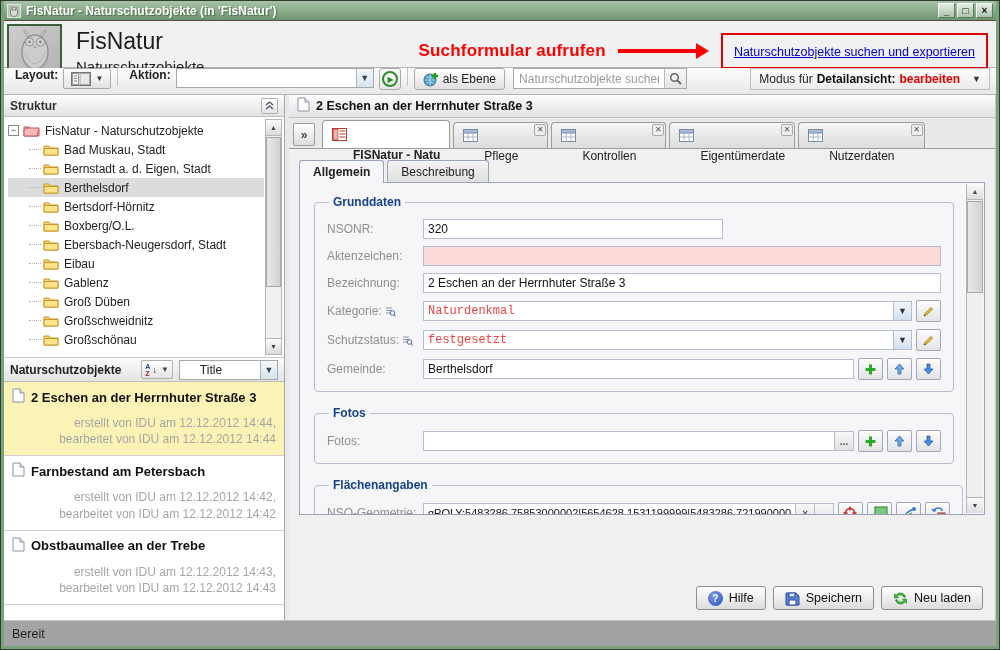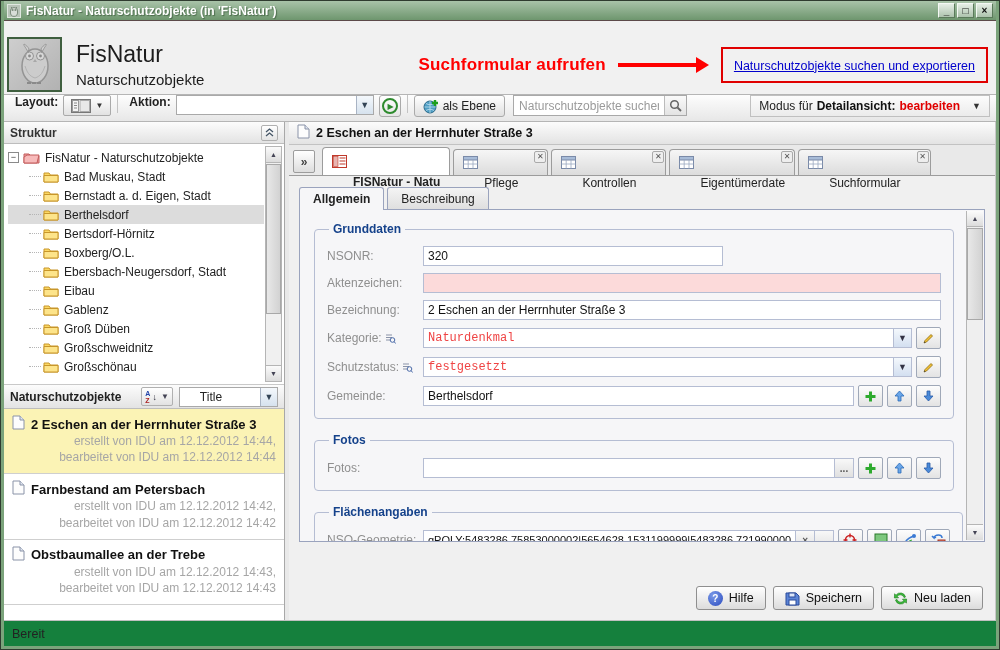--- a/index.html
+++ b/index.html
@@ -14,7 +14,7 @@
   .winbtn { width:17px; height:15px; margin-left:2px; background:linear-gradient(#e6eee6,#adc3ad); border:1px solid #f4f8f4; border-right-color:#5a7a5a; border-bottom-color:#5a7a5a; font-size:10px; font-weight:bold; color:#111; display:flex; align-items:center; justify-content:center; line-height:1; }
 
   
-  .header { height:74px; background:#f1f1f1; border-bottom:1px solid #b5b5b5; display:flex; align-items:center; padding:14px 8px 0 3px; flex:0 0 auto;justify-content:center; }
+  .header { height:47px; background:#f1f1f1; border-bottom:1px solid #b5b5b5; display:flex; align-items:center; padding:14px 8px 0 3px; flex:0 0 auto;justify-content:center; }
   .logo { width:55px; height:55px; border:2px solid #3f5f3f; background:linear-gradient(135deg,#cecece,#b2b2b2); display:flex; align-items:center; justify-content:center; margin-right:14px; }
   .apptitles .t1 { font-size:23px; color:#1c1c1c; margin-bottom:3px; }
   .apptitles .t2 { font-size:15px; color:#1c1c1c; }

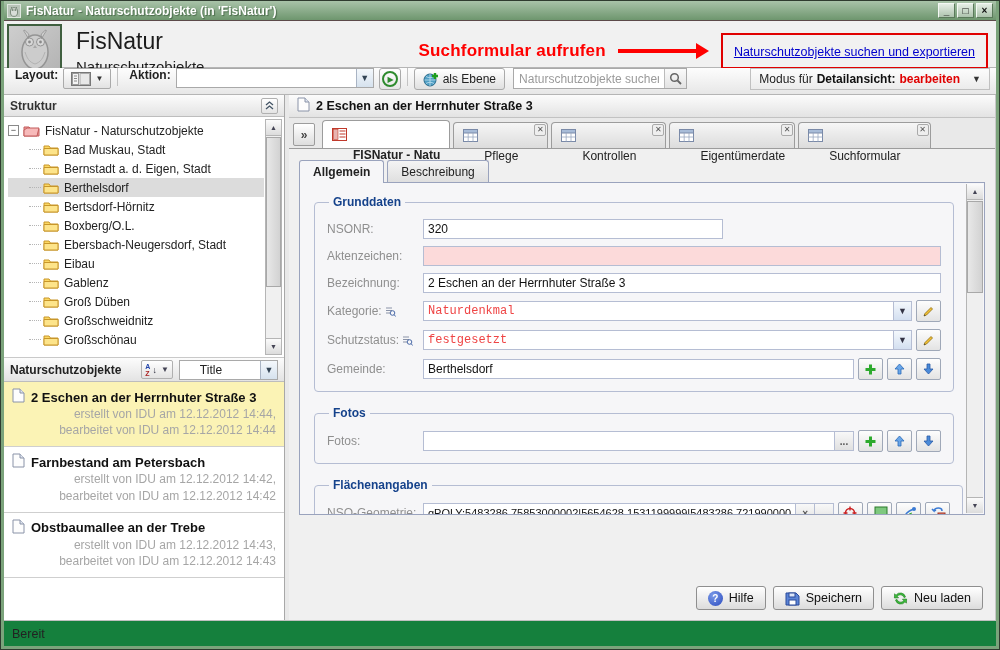--- a/index.html
+++ b/index.html
@@ -465,7 +465,7 @@
                 <rect x="0.5" y="0.5" width="14" height="3.5" fill="#a8bcd8" stroke="#7a8aa8"></rect>
                 <path d="M5.2 4 v8.5 M10 4 v8.5 M0.5 8 h14" stroke="#9aa8c0" stroke-width="0.8"></path>
               </svg>
-          <span class="tlabel">Suchformular</span>
+          <span class="tlabel">Nutzerdaten</span>
               <span class="spacer-r"></span>
           <span class="tclose">✕</span>
         </span>

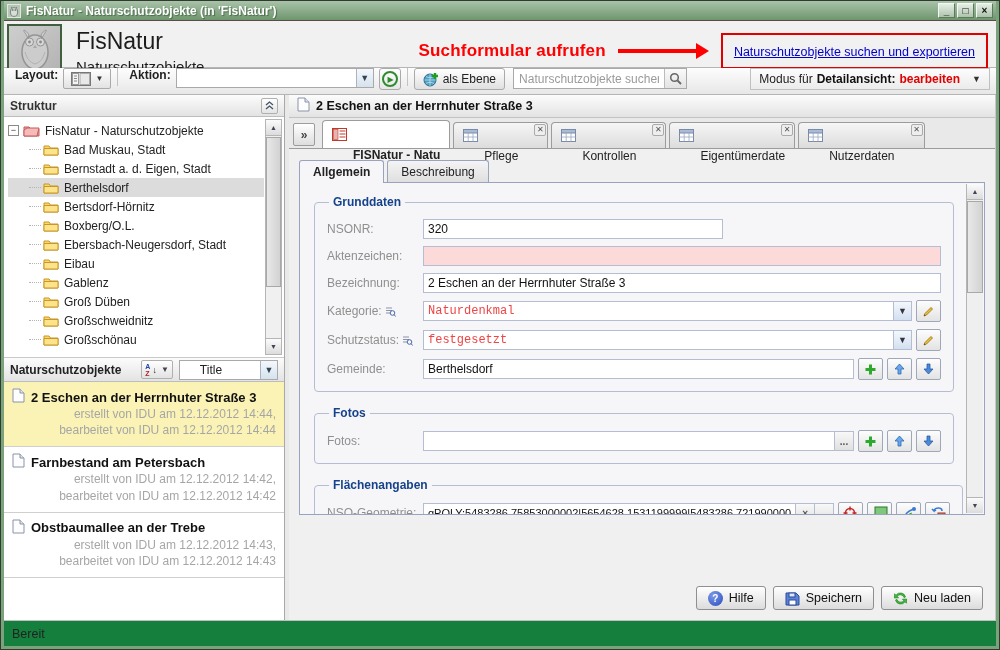--- a/index.html
+++ b/index.html
@@ -80,7 +80,7 @@
   .oitem { border-bottom:1px solid #cfcfcf; padding:6px 8px 8px 8px; background:#fff; }
   .oitem.sel { background:#fbf3b5; }
   .oitem .otitle { display:flex; align-items:center; gap:6px; font-size:13px; font-weight:bold; color:#111; }
-  .oitem .ometa { text-align:right; font-size:12px; color:#a6a6a6; line-height:1.35; }
+  .oitem .ometa { margin-top:9px; text-align:right; font-size:12px; color:#a6a6a6; line-height:1.35; }
 
   
   .detail-hdr { height:23px; background:linear-gradient(#fcfcfc,#e3e3e3); border-bottom:1px solid #c2c2c2; display:flex; align-items:center; gap:6px; padding:0 8px; font-size:12.5px; font-weight:bold; color:#111; flex:0 0 auto; }

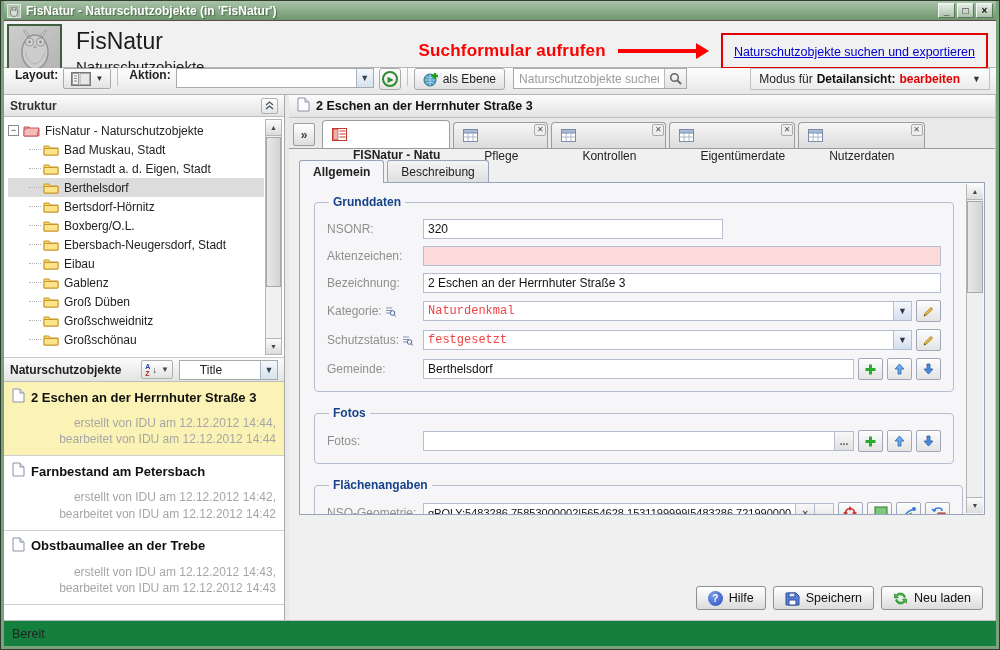--- a/index.html
+++ b/index.html
@@ -119,7 +119,7 @@
   .hilfe-ic { width:15px; height:15px; border-radius:50%; background:radial-gradient(circle at 35% 30%,#7a9ae8,#2b4bbf); color:#fff; font-size:10px; font-weight:bold; display:flex; align-items:center; justify-content:center; }
 
   
-  .statusbar { height:26px; background:#15803d; border-top:1px solid #c0c0c0; display:flex; align-items:center; padding:0 8px; font-size:12.5px; color:#222; flex:0 0 auto; }
+  .statusbar { height:26px; background:#a3a3a3; border-top:1px solid #c0c0c0; display:flex; align-items:center; padding:0 8px; font-size:12.5px; color:#222; flex:0 0 auto; }
 </style>
 </head>
 <body>

